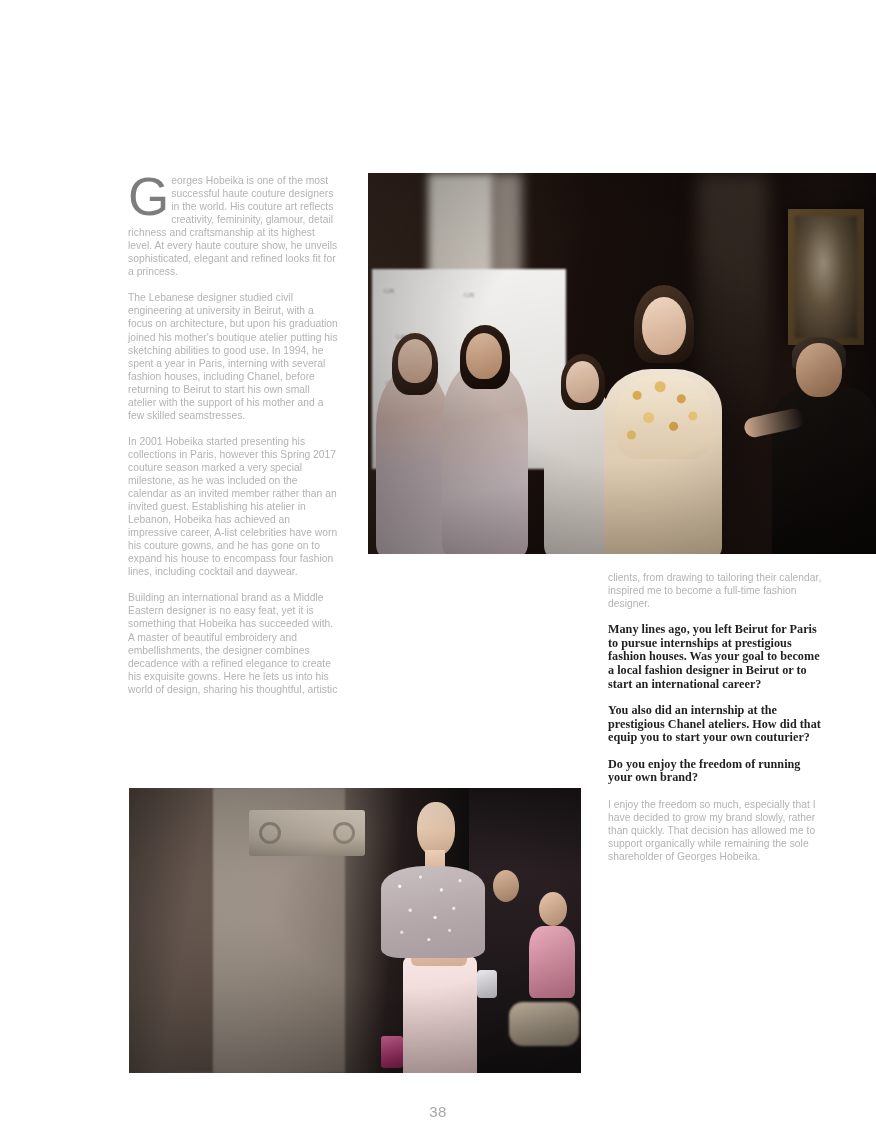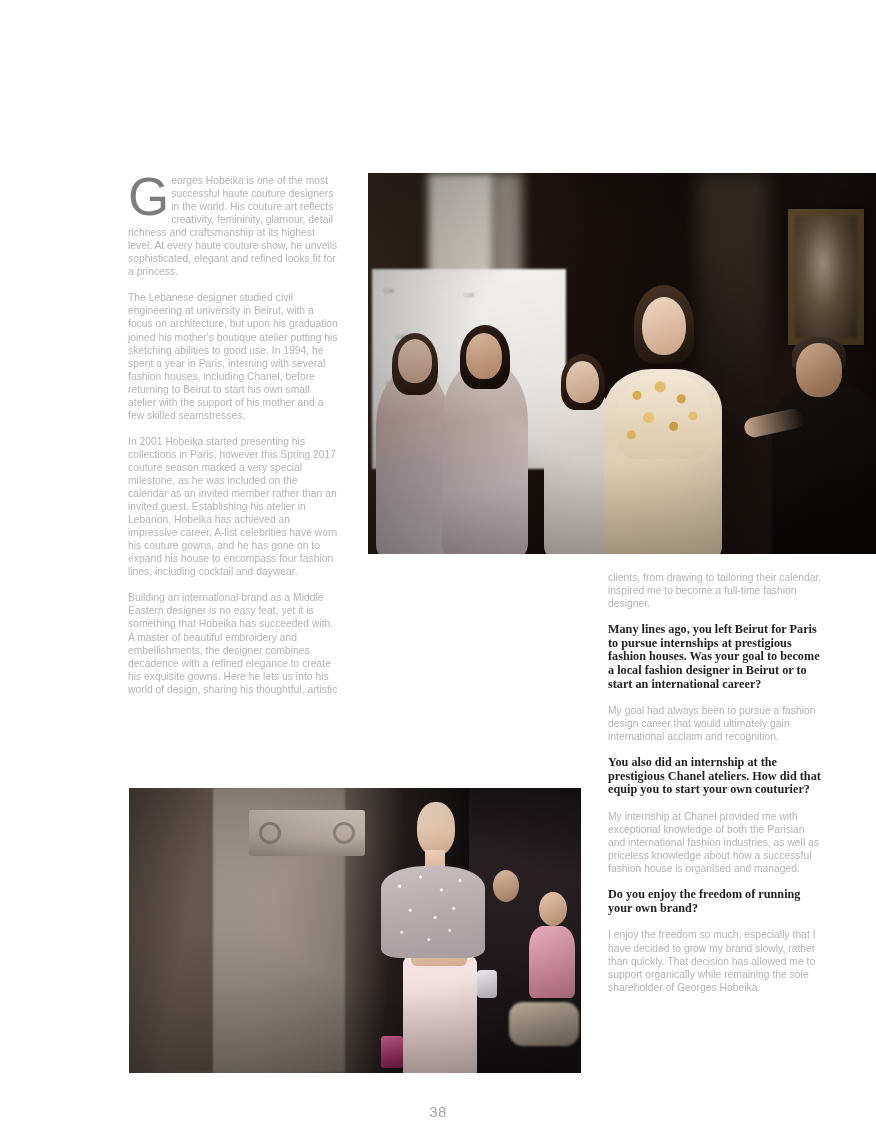--- a/index.html
+++ b/index.html
@@ -363,7 +363,6 @@
   <div class="col" id="col-3">
     <p>clients, from drawing to tailoring their calendar, inspired me to become a full-time fashion designer.</p>
     <p class="question">Many lines ago, you left Beirut for Paris to pursue internships at prestigious fashion houses. Was your goal to become a local fashion designer in Beirut or to start an international career?</p>
-    <p>My goal had always been to pursue a fashion design career that would ultimately gain international acclaim and recognition.</p>
     <p class="question">You also did an internship at the prestigious Chanel ateliers. How did that equip you to start your own couturier?</p>
     <p>My internship at Chanel provided me with exceptional knowledge of both the Parisian and international fashion industries, as well as priceless knowledge about how a successful fashion house is organised and managed.</p>
     <p class="question">Do you enjoy the freedom of running your own brand?</p>

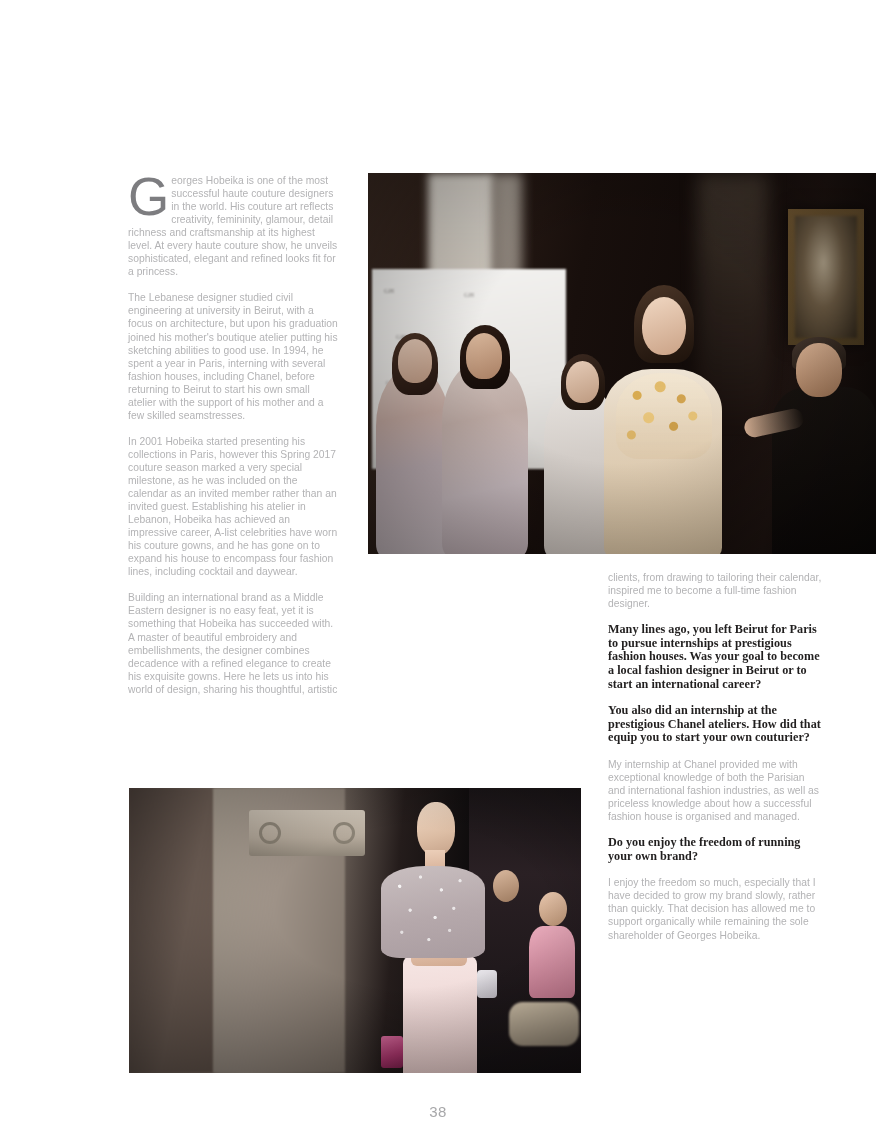--- a/index.html
+++ b/index.html
@@ -364,7 +364,6 @@
     <p>clients, from drawing to tailoring their calendar, inspired me to become a full-time fashion designer.</p>
     <p class="question">Many lines ago, you left Beirut for Paris to pursue internships at prestigious fashion houses. Was your goal to become a local fashion designer in Beirut or to start an international career?</p>
     <p class="question">You also did an internship at the prestigious Chanel ateliers. How did that equip you to start your own couturier?</p>
-    <p>My internship at Chanel provided me with exceptional knowledge of both the Parisian and international fashion industries, as well as priceless knowledge about how a successful fashion house is organised and managed.</p>
     <p class="question">Do you enjoy the freedom of running your own brand?</p>
     <p>I enjoy the freedom so much, especially that I have decided to grow my brand slowly, rather than quickly. That decision has allowed me to support organically while remaining the sole shareholder of Georges Hobeika.</p>
   </div>

